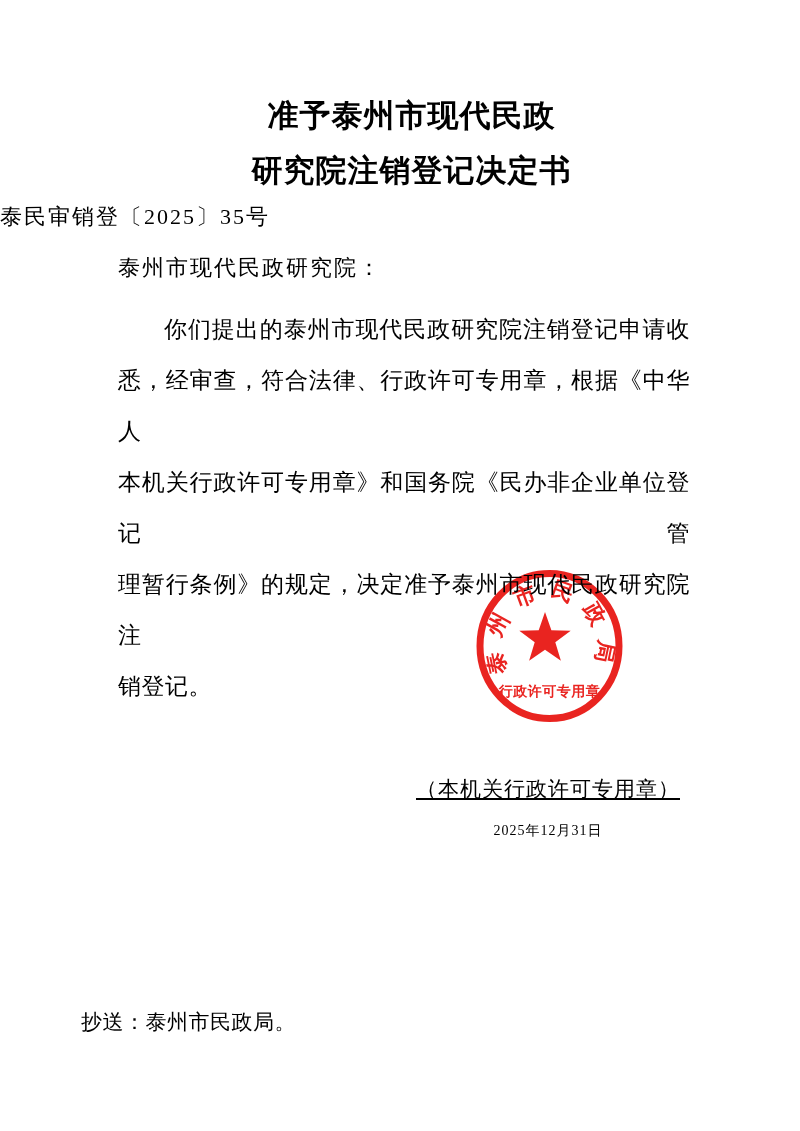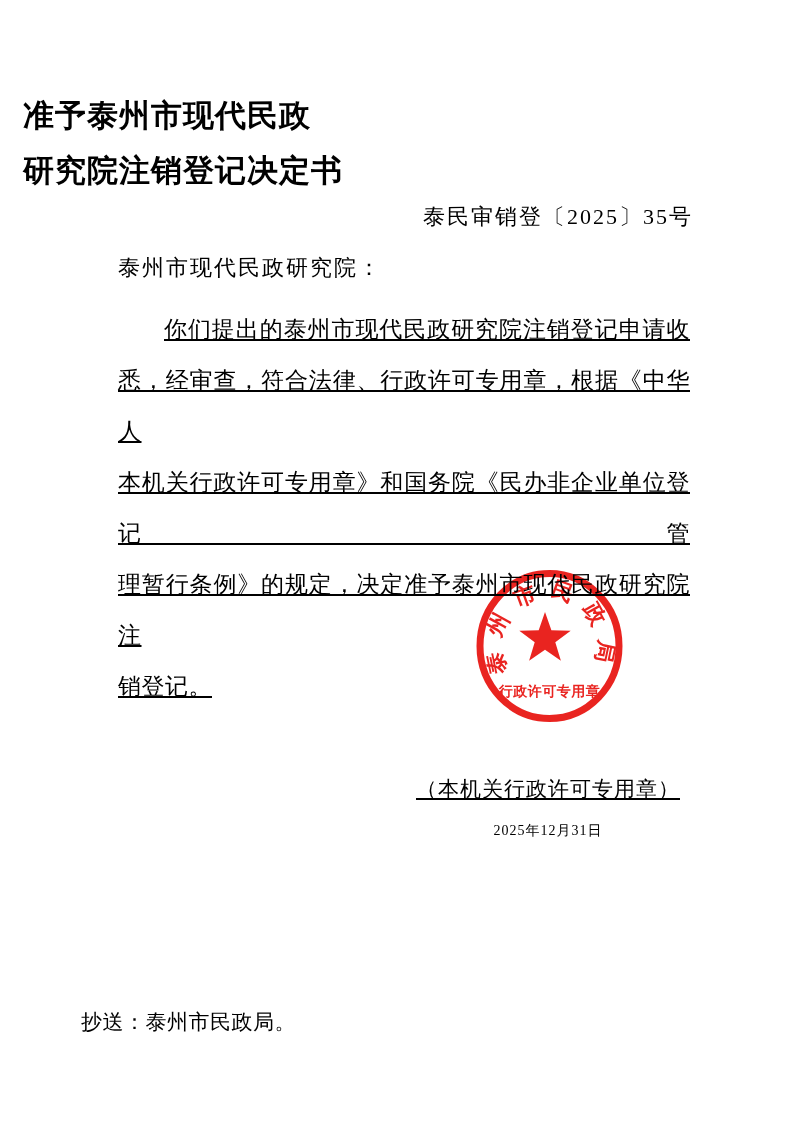--- a/index.html
+++ b/index.html
@@ -14,7 +14,7 @@
   }
   .title {
     margin: 88px 0 0 0;
-    text-align: left;
+    text-align: center;
     font-size: 31px;
     font-weight: bold;
     line-height: 55px;

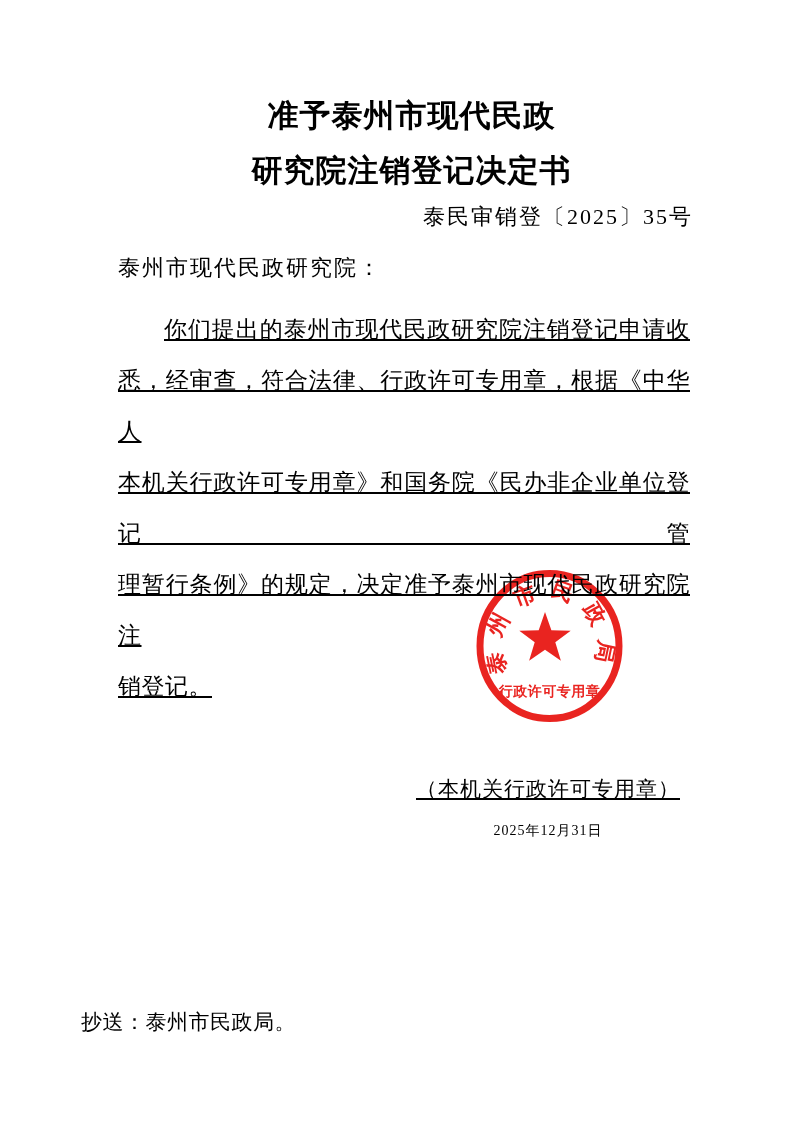--- a/index.html
+++ b/index.html
@@ -25,7 +25,7 @@
   .doc-number {
     margin-top: 4px;
     padding-right: 107px;
-    text-align: right;
+    text-align: left;
     font-size: 22px;
     line-height: 30px;
     letter-spacing: 2px;

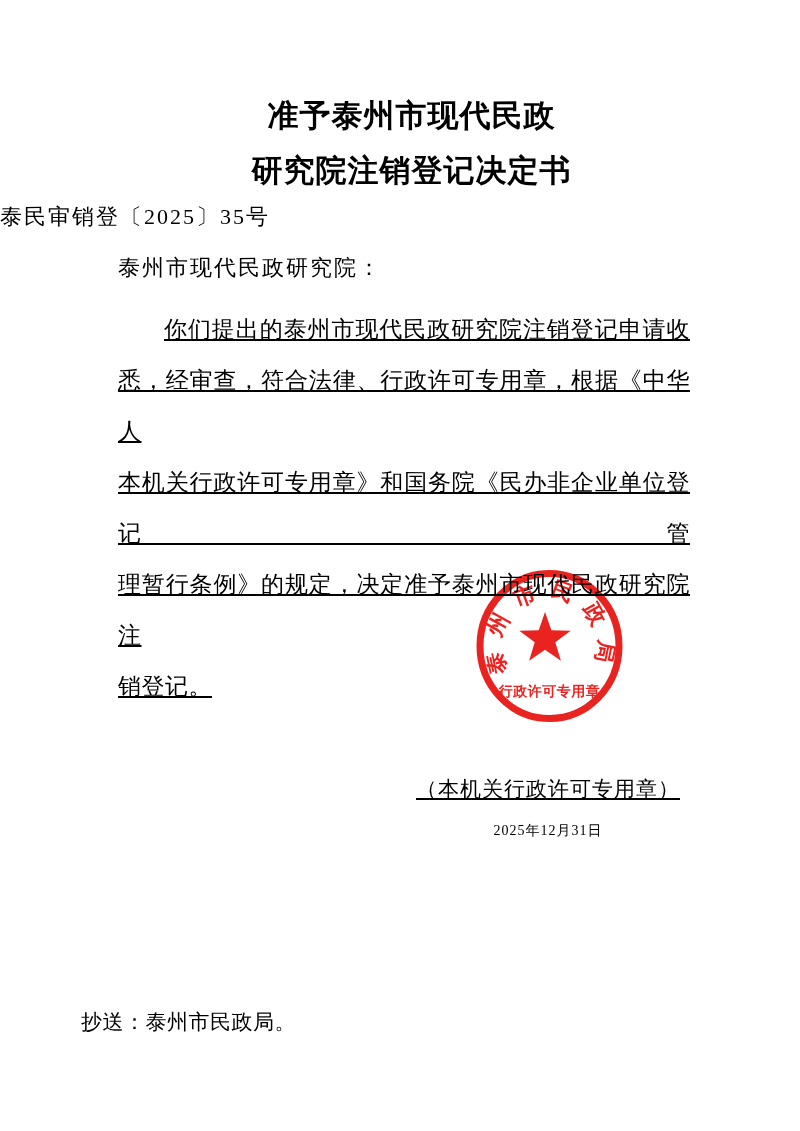--- a/index.html
+++ b/index.html
@@ -37,7 +37,7 @@
     letter-spacing: 2px;
     font-family: Liberation Mono, monospace;
   }
-  .body-text { margin: 19px 110px 0 118px; text-decoration: underline; }
+  .body-text { margin: 19px 110px 0 118px; }
   .body-line {
     font-size: 23px;
     line-height: 51px;

